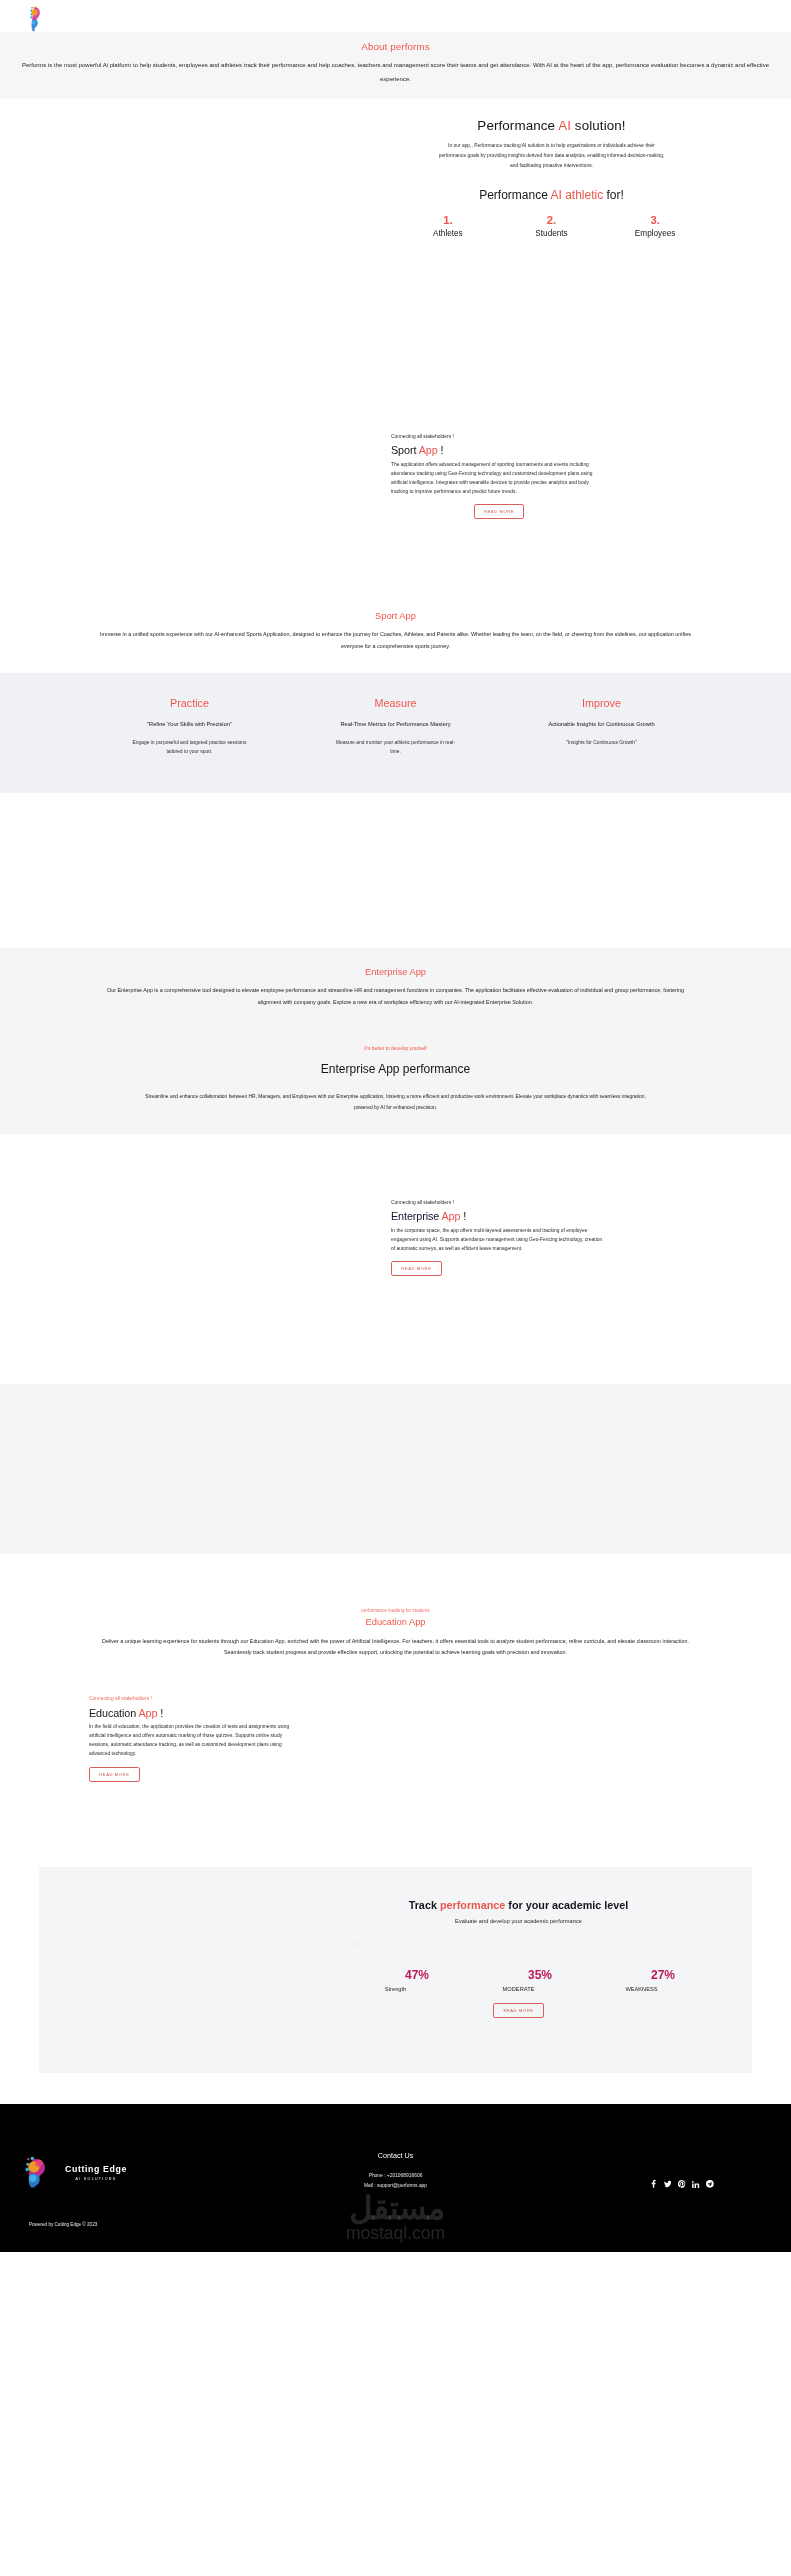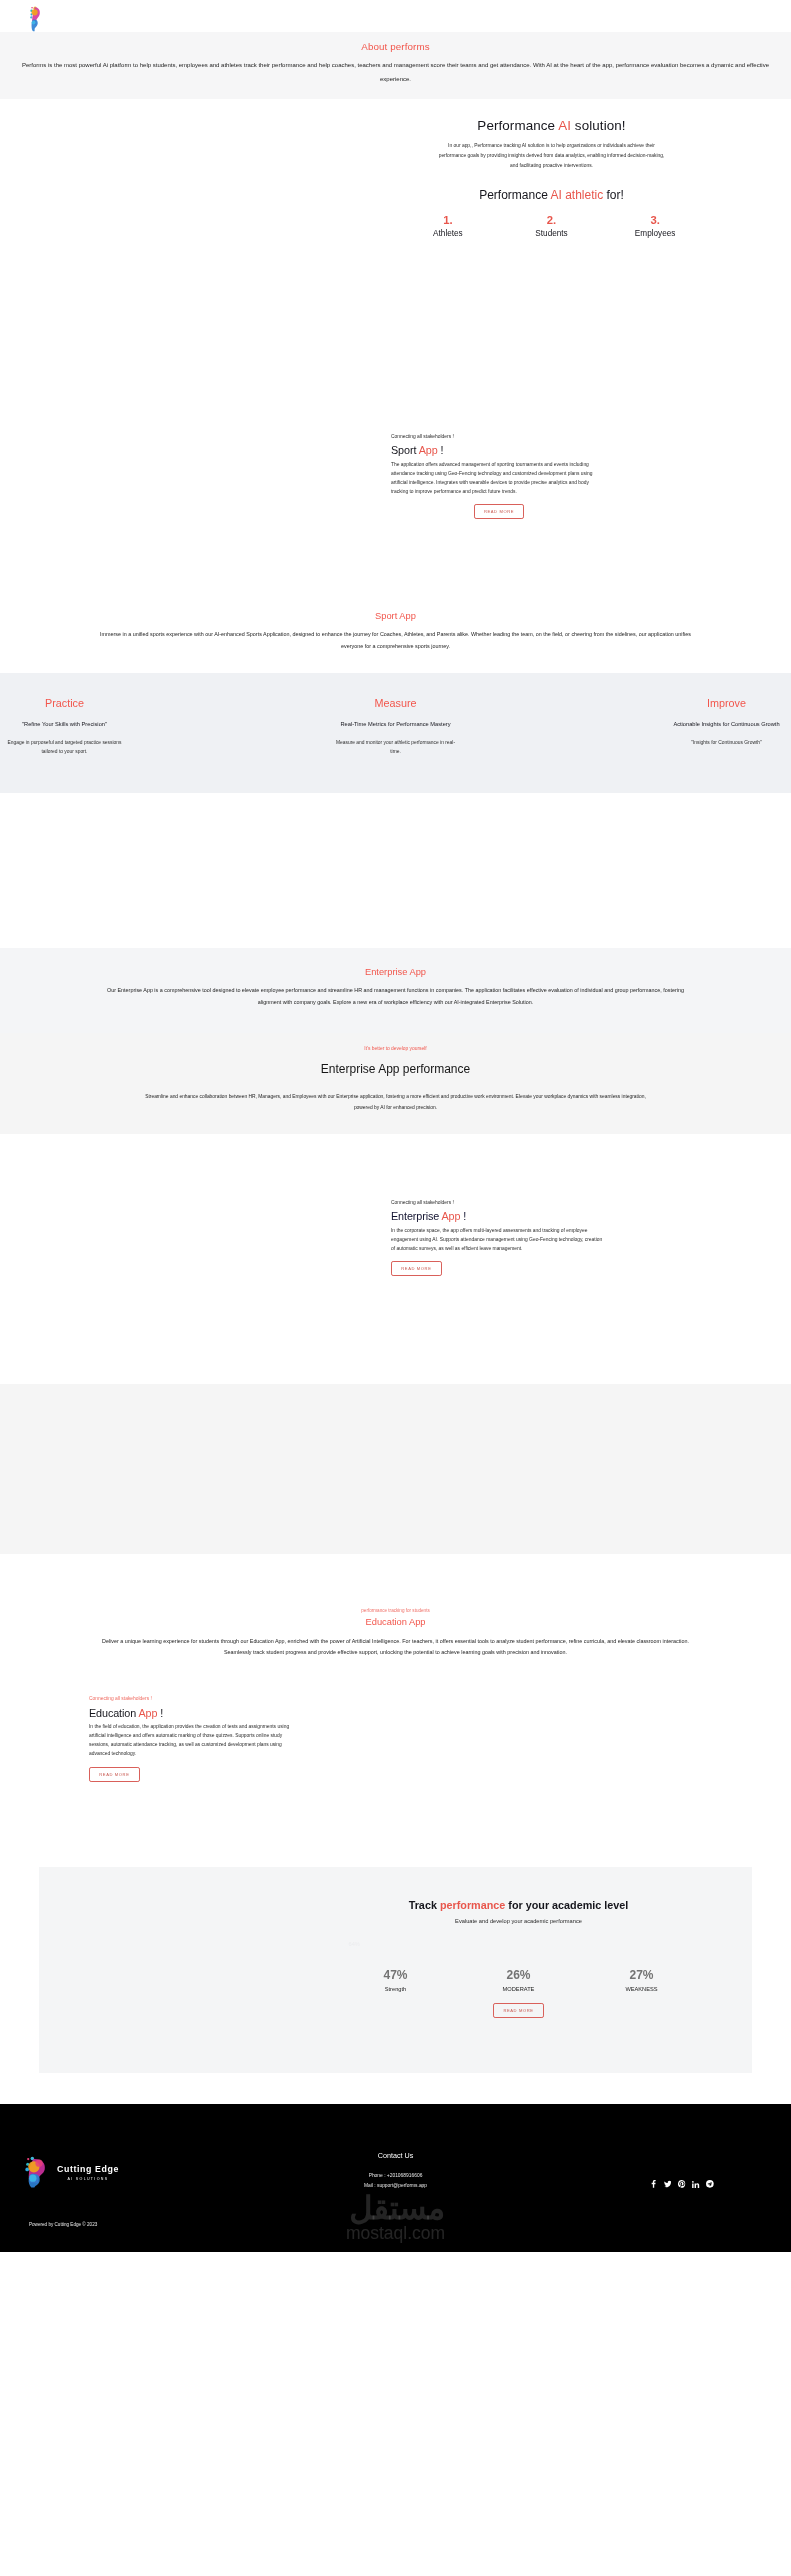--- a/index.html
+++ b/index.html
@@ -184,8 +184,8 @@
   }
   .tricols {
     display: flex;
-    justify-content: space-between;
-    gap: 101px;
+    justify-content: center;
+    gap: 77px;
   }
   .tricol { width: 129px; text-align: center; }
   .tri-title {

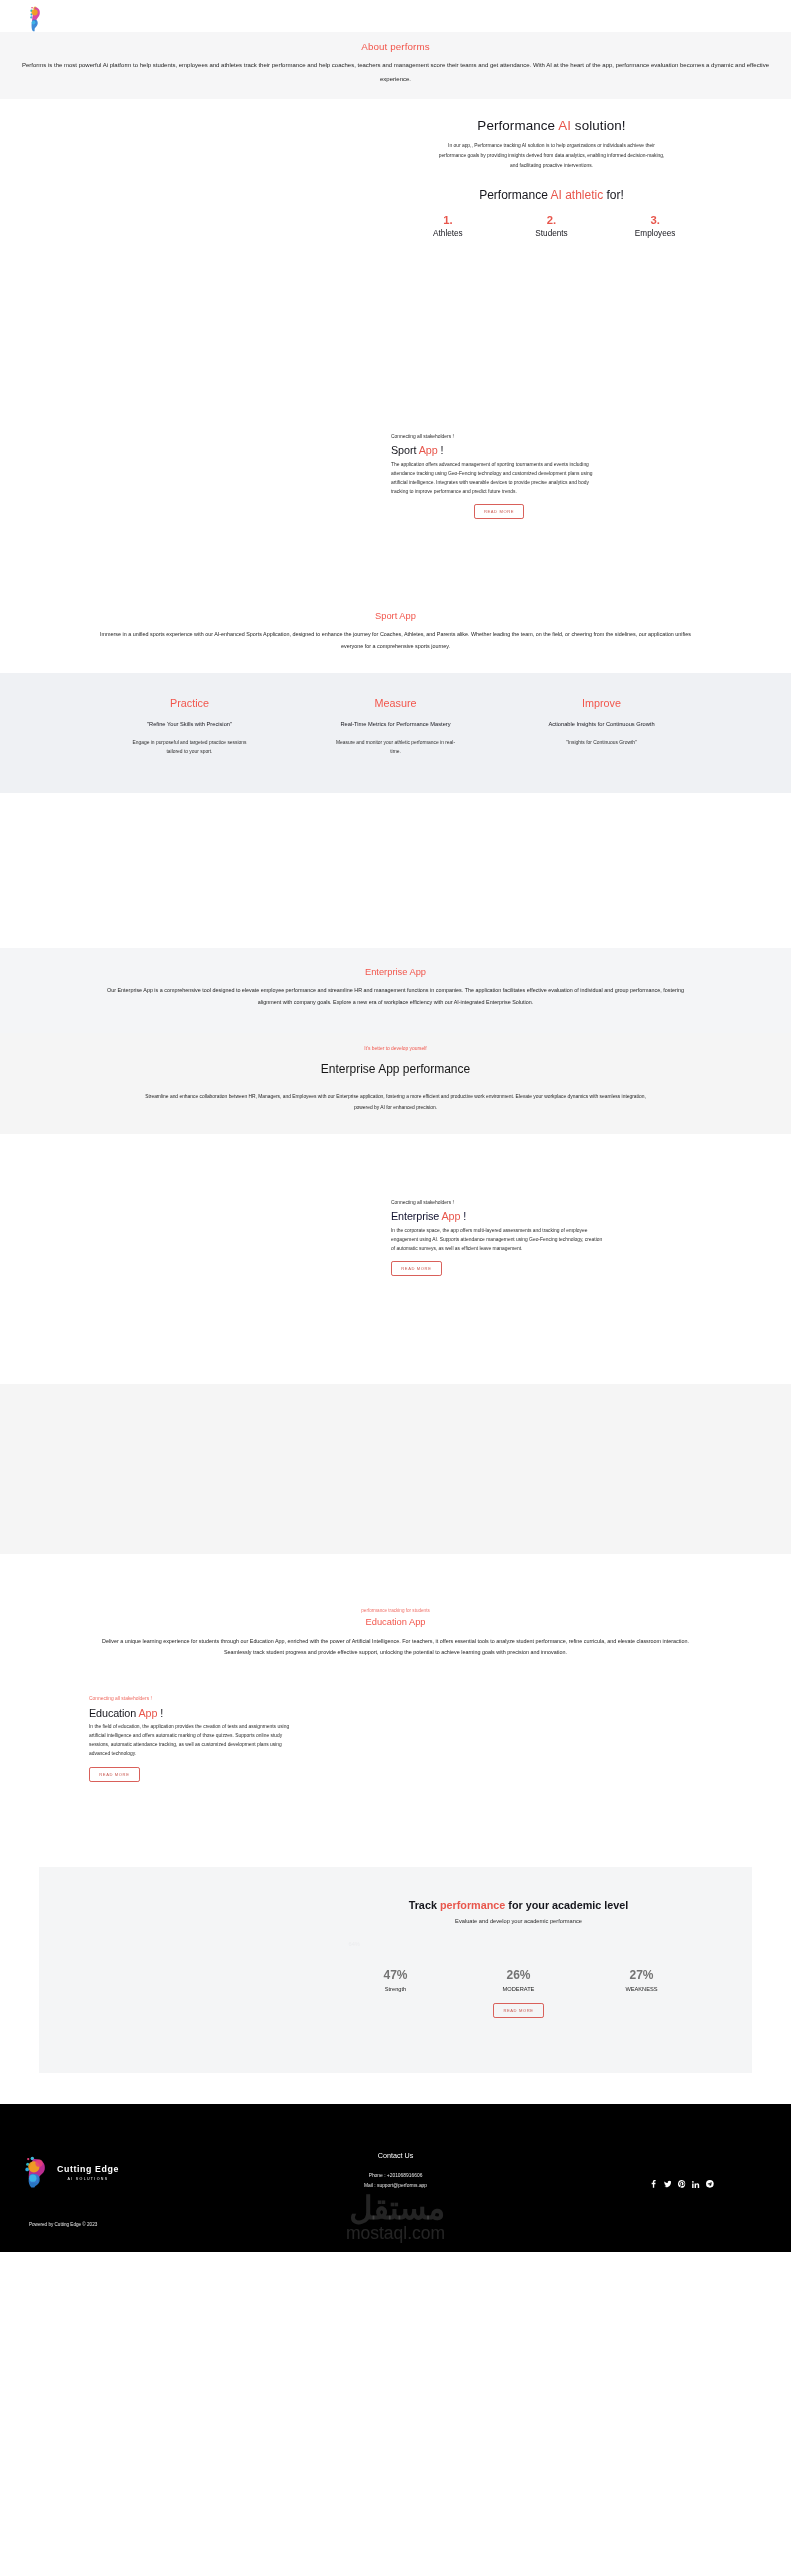--- a/index.html
+++ b/index.html
@@ -281,8 +281,9 @@
   .stat-num {
     font-size: 12px;
     font-weight: 700;
-    color: #737373;
+    color: #be185d;
     margin-bottom: 4px;
+    text-align: right;
   }
   .stat-label {
     font-size: 5.7px;

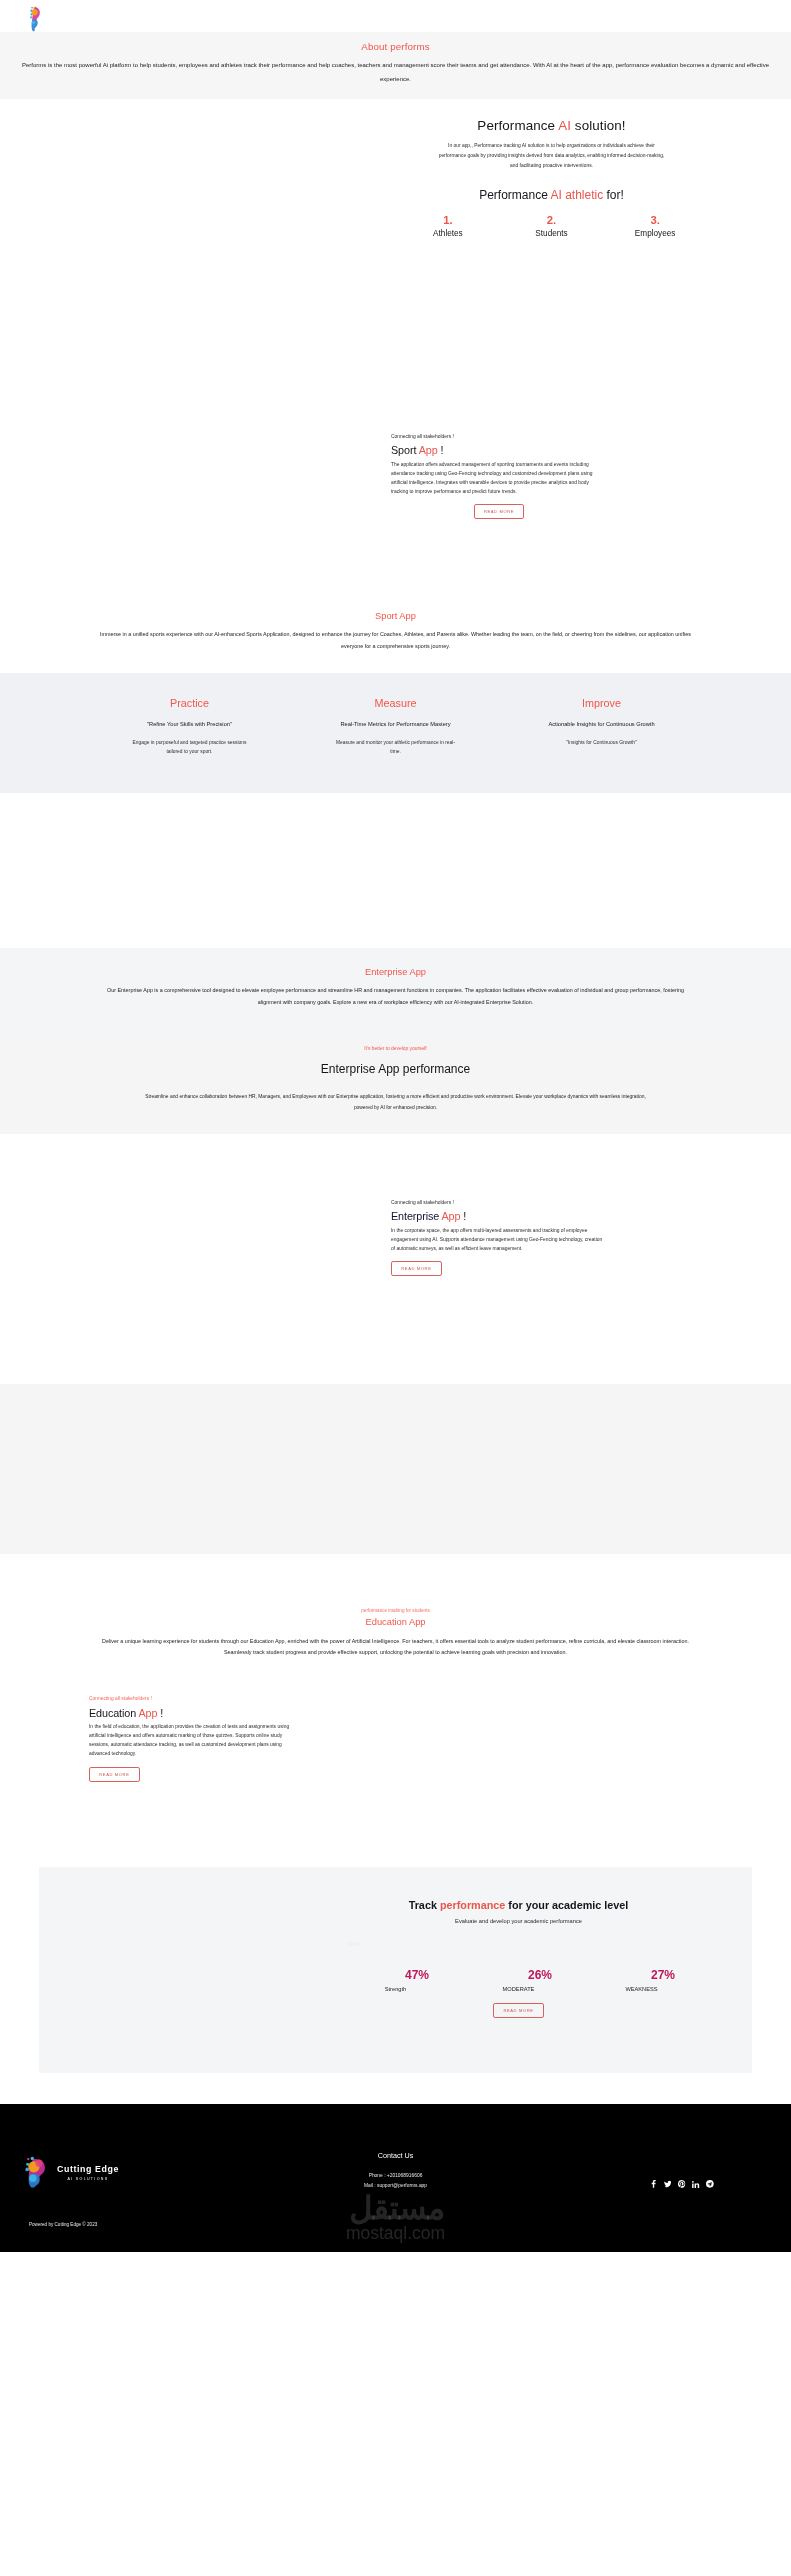--- a/index.html
+++ b/index.html
@@ -529,7 +529,7 @@
             <div class="stat-label">Strength</div>
           </div>
           <div class="stat-col">
-            <div class="stat-num">26%</div>
+            <div class="stat-num">35%</div>
             <div class="stat-label">MODERATE</div>
           </div>
           <div class="stat-col">

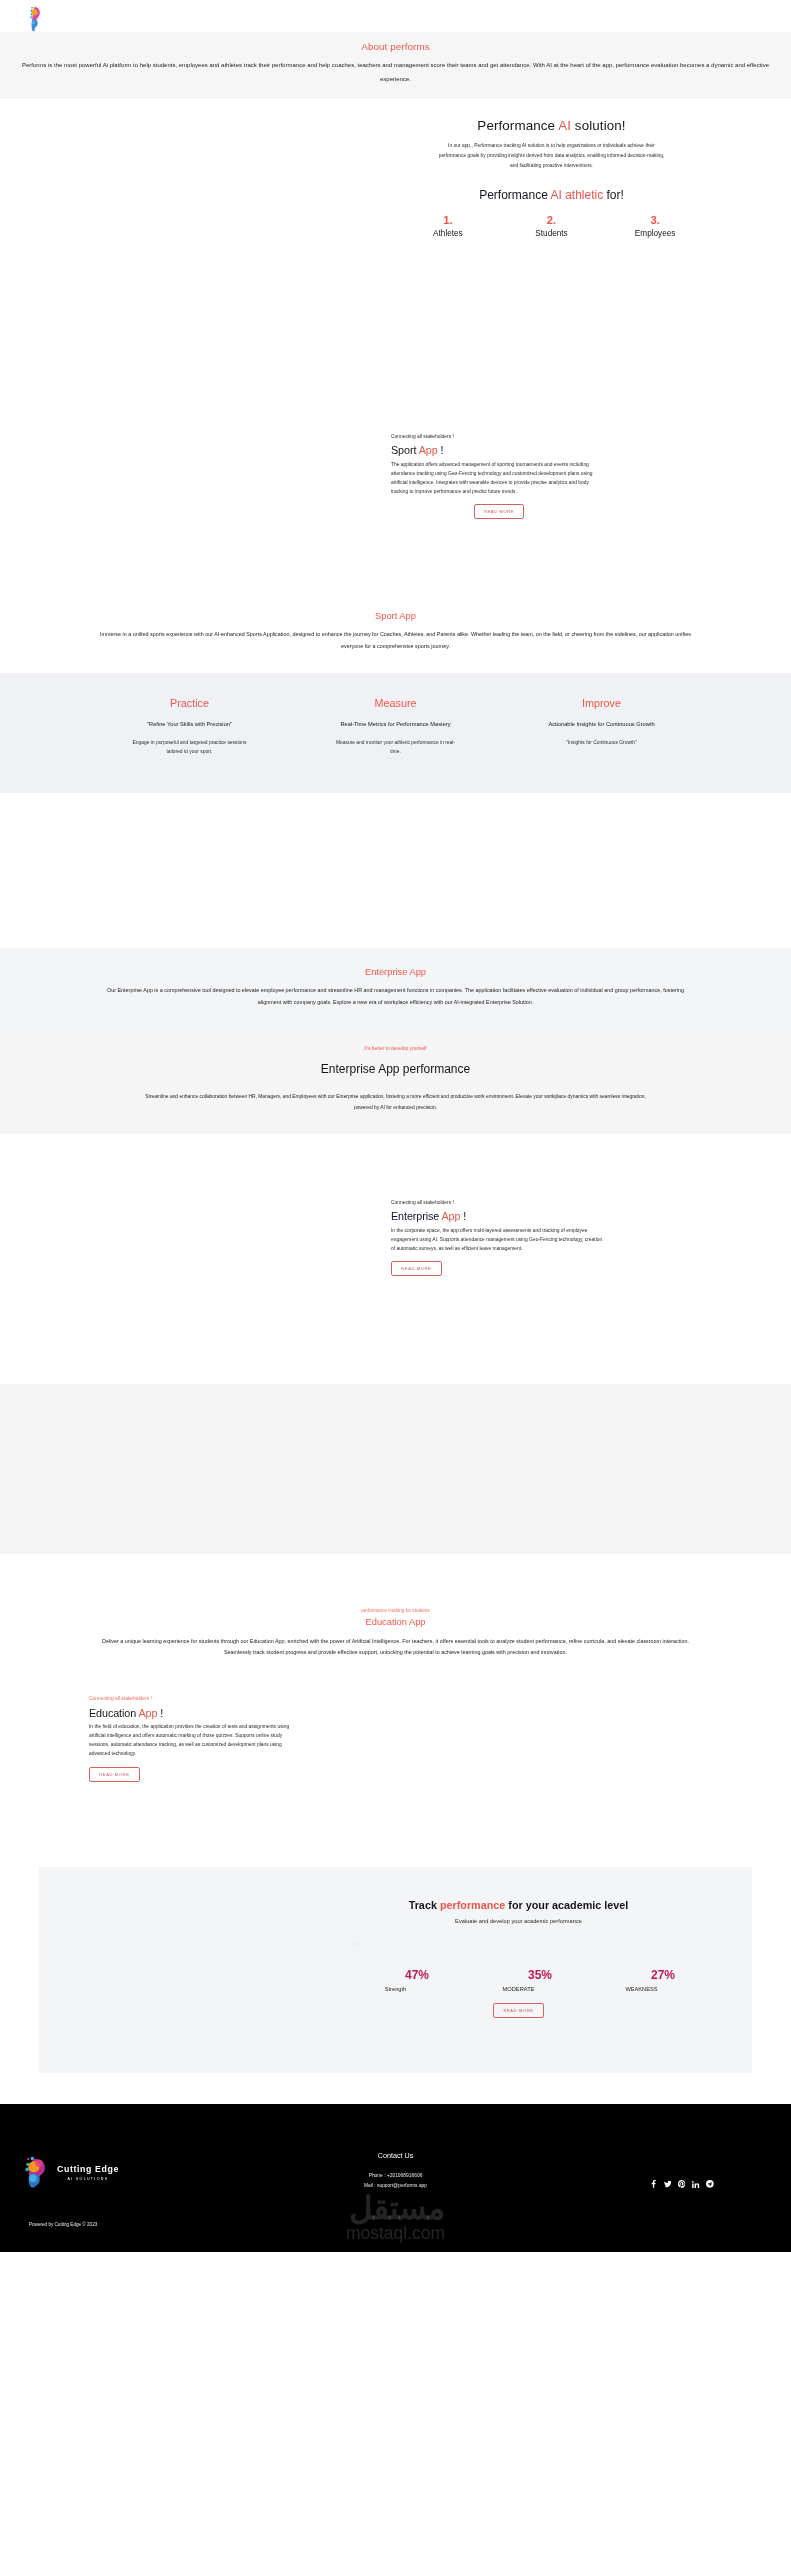--- a/index.html
+++ b/index.html
@@ -303,7 +303,7 @@
     top: 52px;
     display: flex;
     align-items: center;
-    gap: 7px;
+    gap: 15px;
   }
   .f-logo-mark { width: 25px; height: 32px; }
   .f-logo-text { display: flex; flex-direction: column; align-items: center; }

